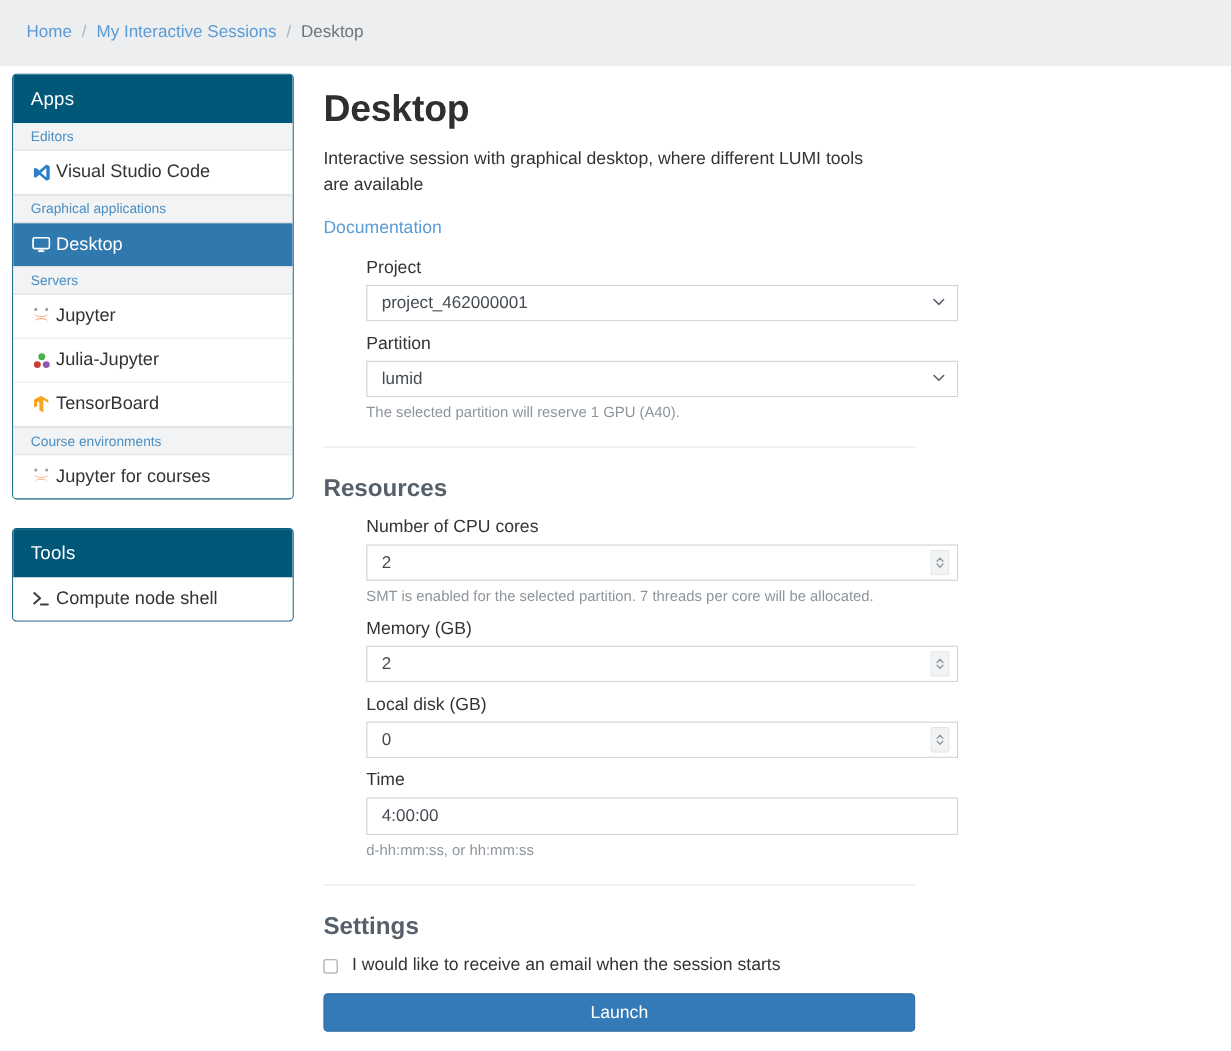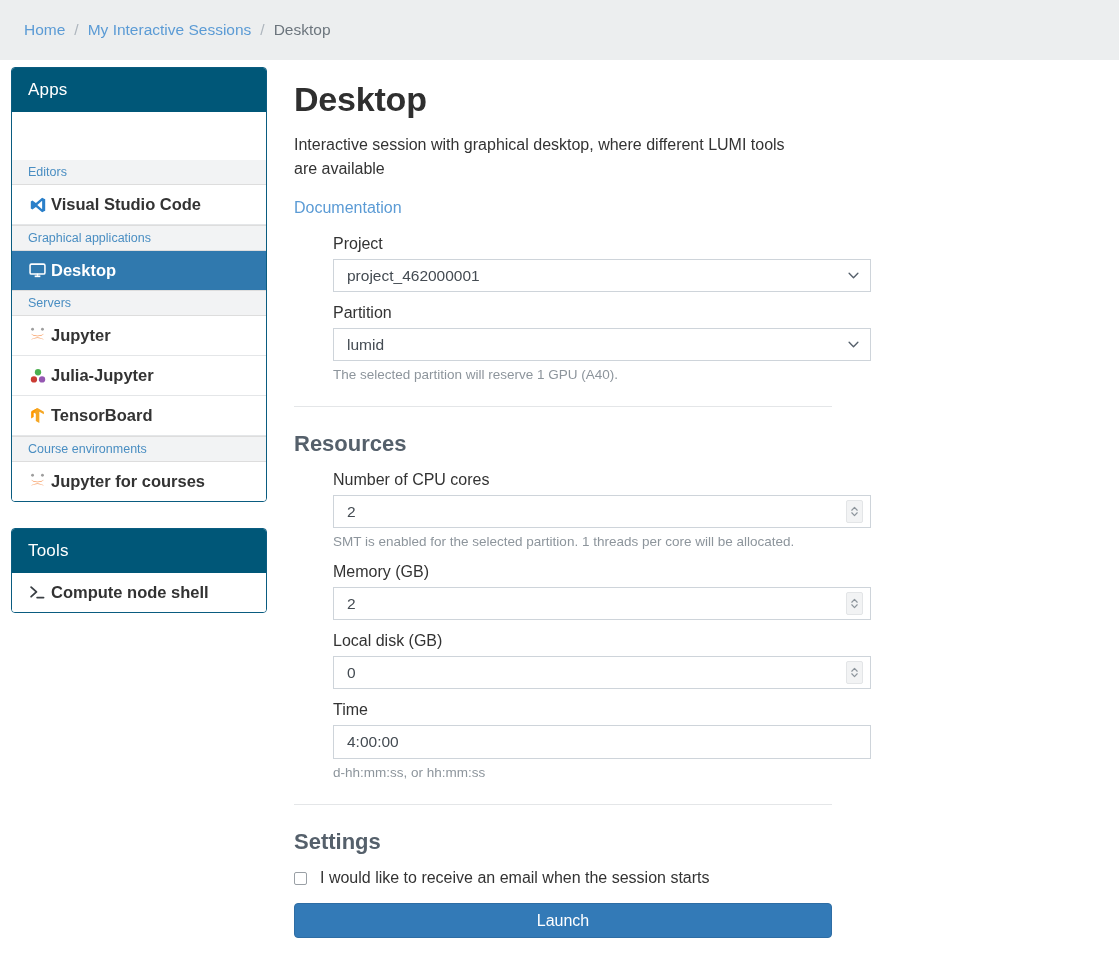--- a/index.html
+++ b/index.html
@@ -73,7 +73,7 @@
     font-size: 12.5px;
     padding: 5px 16px 5px 16px;
   }
-  .list-section:first-child { border-top: none; margin-top: 48px; }
+  .list-section:first-child { border-top: none; }
   .list-item {
     display: flex;
     align-items: flex-end;

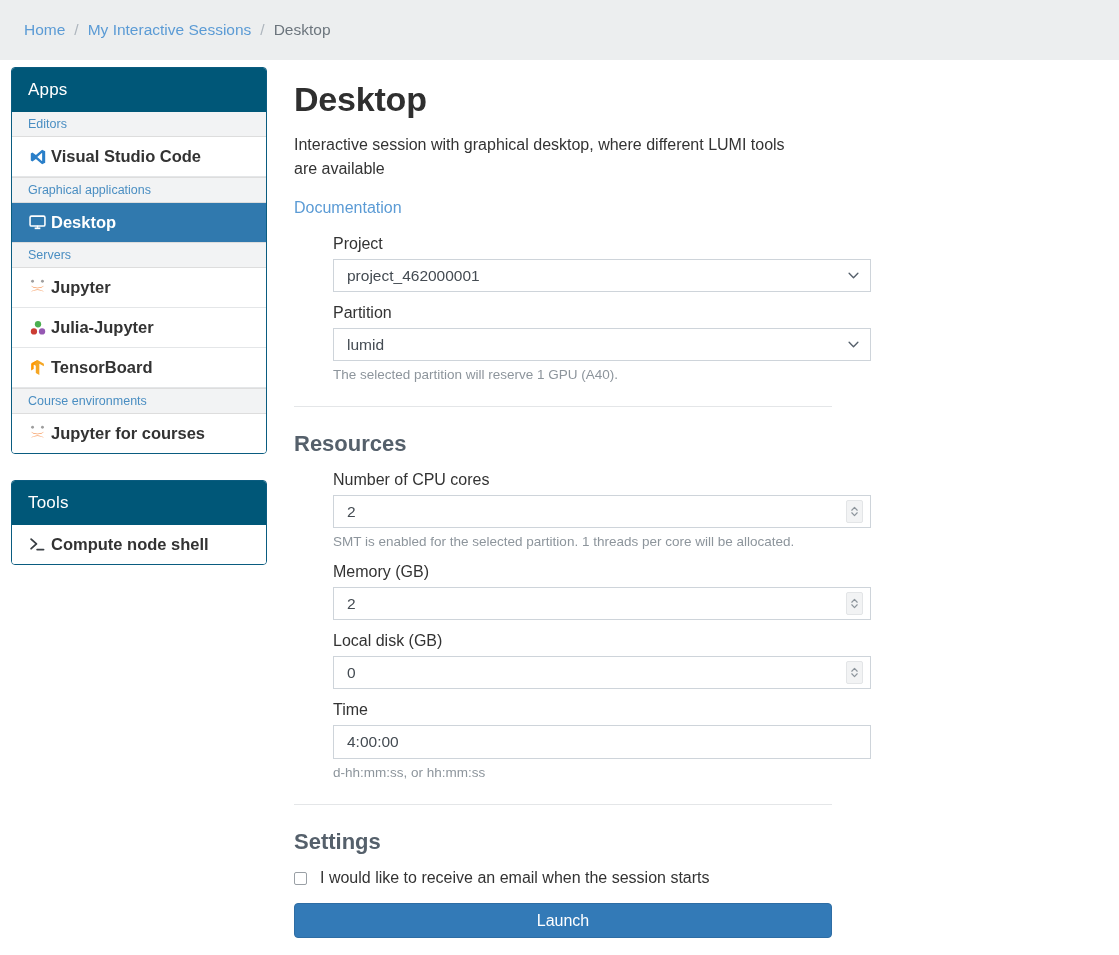--- a/index.html
+++ b/index.html
@@ -84,7 +84,6 @@
     cursor: pointer;
     background: #ffffff;
     line-height: 1.15;
-    font-weight: bold;
   }
   .list-item:last-child { border-bottom: none; }
   .list-item.active {

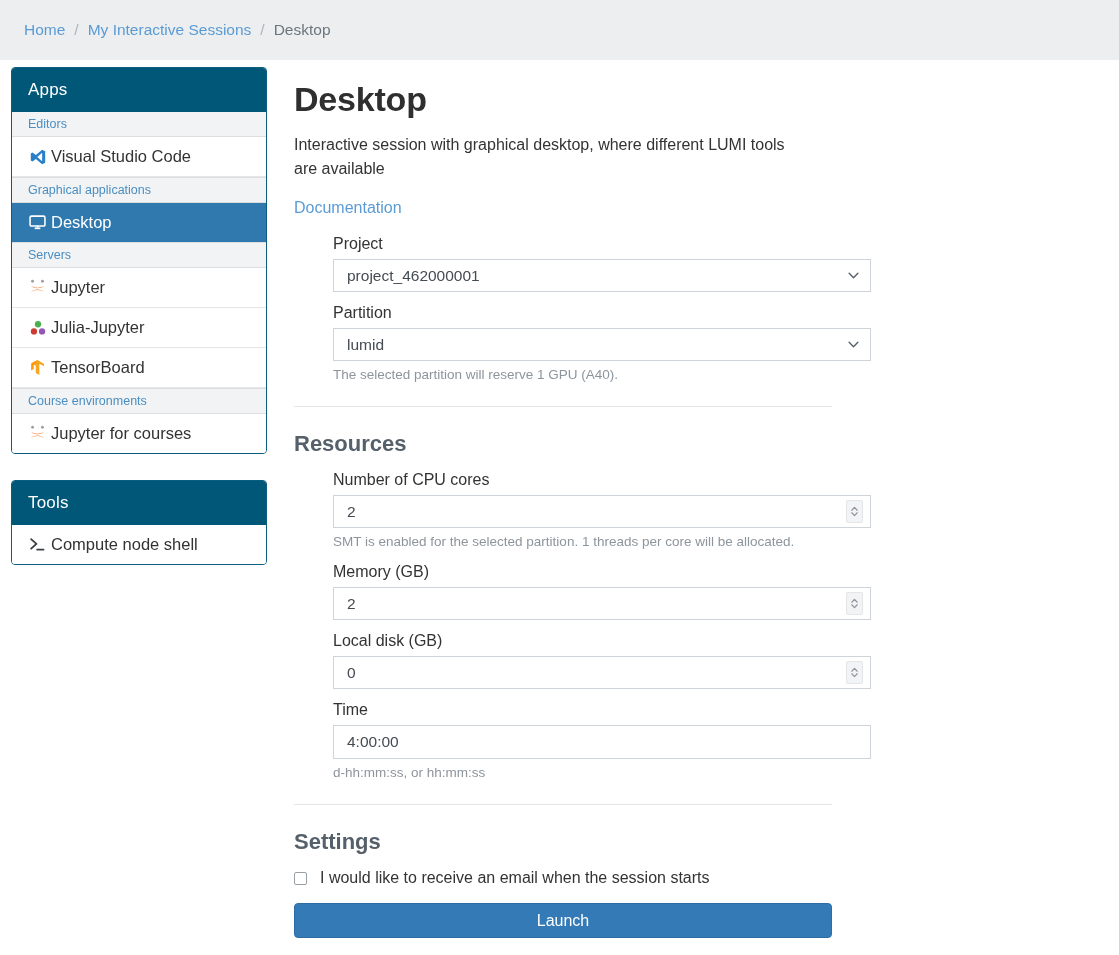--- a/index.html
+++ b/index.html
@@ -388,7 +388,7 @@
           </svg>
         </span>
       </div>
-      <div class="help-text">SMT is enabled for the selected partition. 1 threads per core will be allocated.</div>
+      <div class="help-text">SMT is enabled for the selected partition. 7 threads per core will be allocated.</div>
     </div>
 
     

